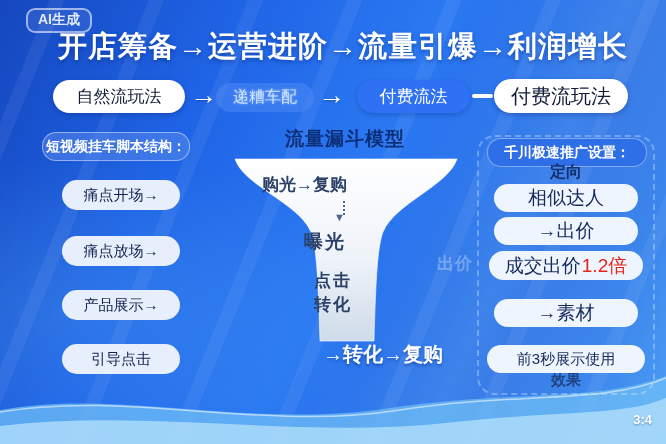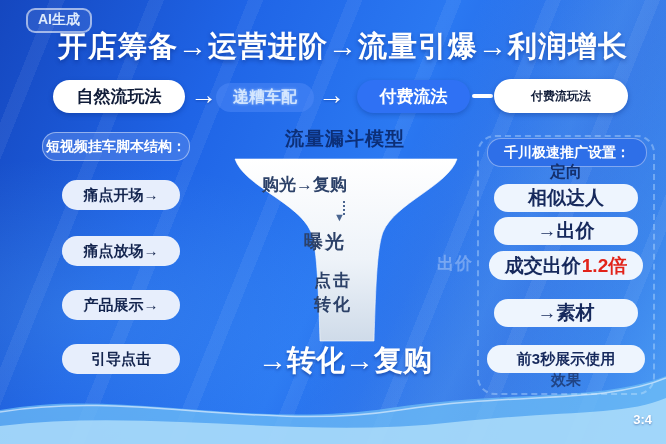--- a/index.html
+++ b/index.html
@@ -30,7 +30,7 @@
 
   
   .pill{position:absolute;display:flex;align-items:center;justify-content:center;
-    border-radius:20px;font-weight:700;white-space:nowrap;}
+    border-radius:20px;font-weight:400;white-space:nowrap;}
   .pill.white{background:#ffffff;color:#101c38;box-shadow:0 2px 5px rgba(5,40,120,0.35);}
   .pill.bluefill{background:#2f71f4;color:#ffffff;box-shadow:0 2px 5px rgba(5,40,120,0.30);}
   .pill.ghost{background:rgba(80,138,248,0.50);color:rgba(225,238,255,0.85);

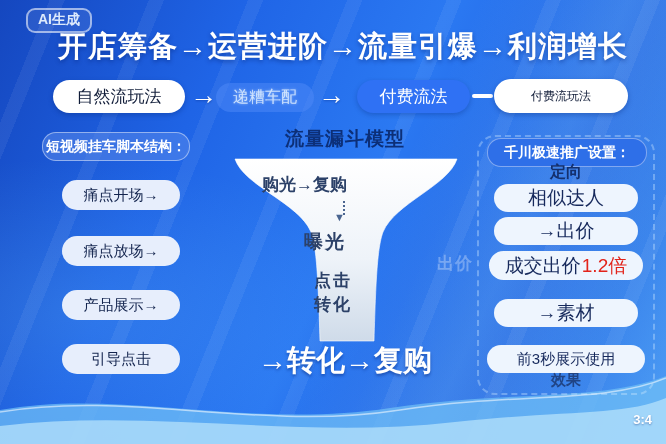--- a/index.html
+++ b/index.html
@@ -110,7 +110,7 @@
   <div class="flow-arrow" style="left:318px;top:80px;">→</div>
   <div class="pill bluefill" style="left:357px;top:80px;width:113px;height:33px;font-size:17px;">付费流法</div>
   <div class="flow-dash" style="left:472px;top:94px;width:21px;height:4px;"></div>
-  <div class="pill white" style="left:494px;top:79px;width:134px;height:34px;font-size:12px;">付费流玩法</div>
+  <div class="pill white" style="left:494px;top:79px;width:134px;height:34px;font-size:20px;">付费流玩法</div>
 
   <div class="col-header left-header">短视频挂车脚本结构：</div>
   <div class="pill left-item i0">痛点开场→</div>

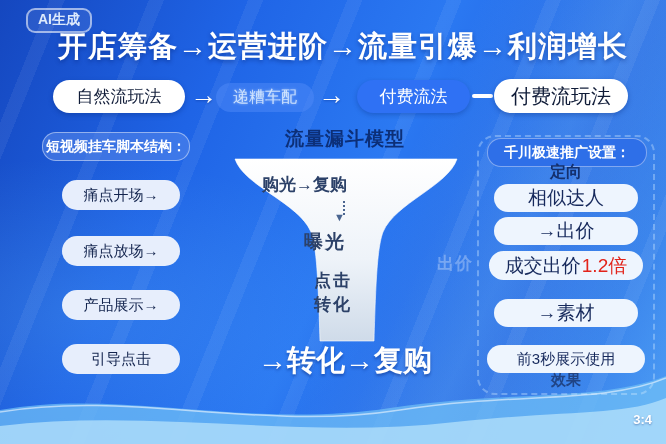--- a/index.html
+++ b/index.html
@@ -60,8 +60,8 @@
   .fl-mid{left:304px;top:229px;width:80px;font-size:19px;letter-spacing:2px;}
   .fl-stem1{left:314px;top:269px;width:60px;font-size:17px;letter-spacing:2px;}
   .fl-stem2{left:314px;top:293px;width:60px;font-size:17px;letter-spacing:2px;}
-  .funnel-bottom{position:absolute;left:258px;top:341px;width:185px;text-align:left;
-    color:#fff;font-size:29px;font-weight:900;text-shadow:0 2px 3px rgba(0,30,110,0.45);}
+  .funnel-bottom{position:absolute;left:258px;top:341px;width:185px;text-align:right;
+    color:#fff;font-size:20px;font-weight:900;text-shadow:0 2px 3px rgba(0,30,110,0.45);}
   .ghost-text{position:absolute;left:437px;top:252px;color:rgba(255,255,255,0.30);
     font-size:17px;font-weight:700;letter-spacing:1px;}
 

